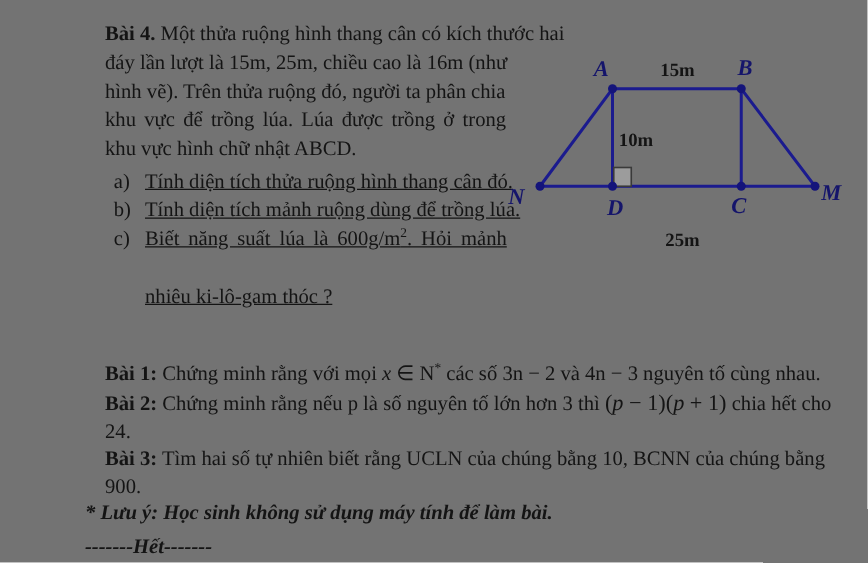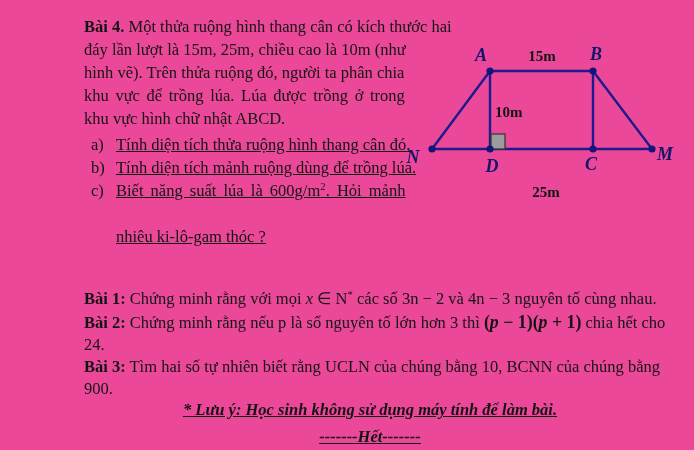--- a/index.html
+++ b/index.html
@@ -6,7 +6,7 @@
   .page{
     position:relative;
     width:694px;height:450px;
-    background:#ec4899;
+    background:#737373;
     font-family:"Liberation Serif", serif;
     font-size:16.5px;
     color:#141414;

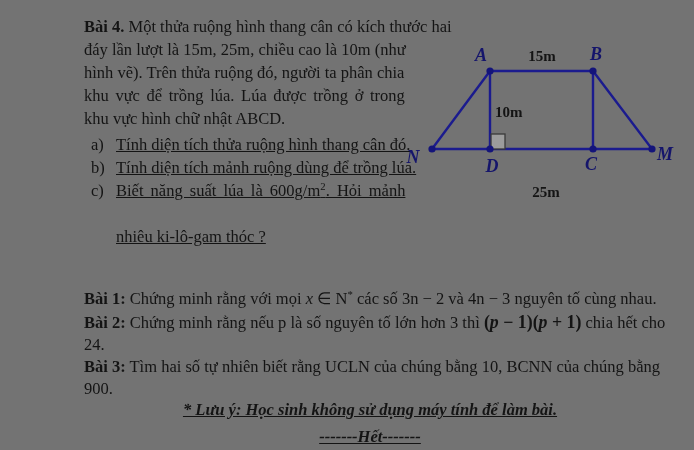--- a/index.html
+++ b/index.html
@@ -42,7 +42,7 @@
 <div class="page">
 
   <div class="abs" style="left:84px;top:17px"><span class="b">Bài 4.</span><span> Một thửa ruộng hình thang cân có kích thước hai</span></div>
-  <div class="abs" style="left:84px;top:40px">đáy lần lượt là 15m, 25m, chiều cao là 10m (như</div>
+  <div class="abs" style="left:84px;top:40px">đáy lần lượt là 15m, 25m, chiều cao là 16m (như</div>
   <div class="abs" style="left:84px;top:63px">hình vẽ). Trên thửa ruộng đó, người ta phân chia</div>
   <div class="abs ws1" style="left:84px;top:86px">khu vực để trồng lúa. Lúa được trồng ở trong</div>
   <div class="abs" style="left:84px;top:109px">khu vực hình chữ nhật ABCD.</div>

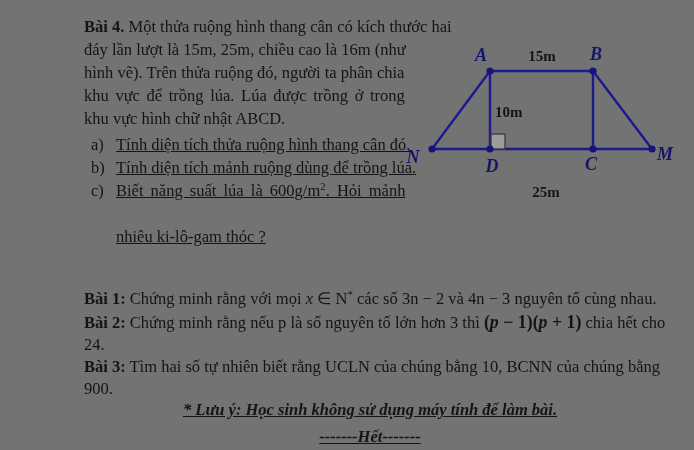--- a/index.html
+++ b/index.html
@@ -23,7 +23,7 @@
   .ws2{word-spacing:3px;text-align:right;}
   sup{font-size:0.65em;vertical-align:super;line-height:0;}
   .center-line{position:absolute;left:100px;width:540px;text-align:center;white-space:nowrap;text-decoration:underline;}
-  .math{font-size:1.08em;font-weight:bold;}
+  .math{font-size:1.08em;}
   .diagram{position:absolute;left:400px;top:33px;width:294px;height:192px;}
   .diagram svg{overflow:visible;}
   .vlabel{

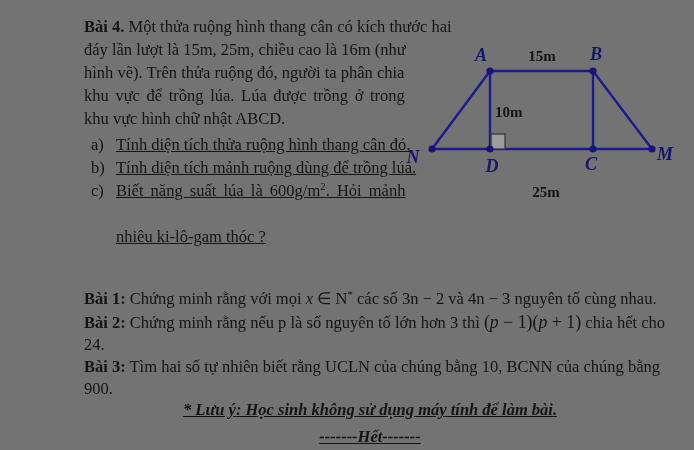--- a/index.html
+++ b/index.html
@@ -22,7 +22,7 @@
   .ws1{word-spacing:2.5px;}
   .ws2{word-spacing:3px;text-align:right;}
   sup{font-size:0.65em;vertical-align:super;line-height:0;}
-  .center-line{position:absolute;left:100px;width:540px;text-align:center;white-space:nowrap;text-decoration:underline;}
+  .center-line{position:absolute;left:68px;width:540px;white-space:nowrap;}
   .math{font-size:1.08em;}
   .diagram{position:absolute;left:400px;top:33px;width:294px;height:192px;}
   .diagram svg{overflow:visible;}

